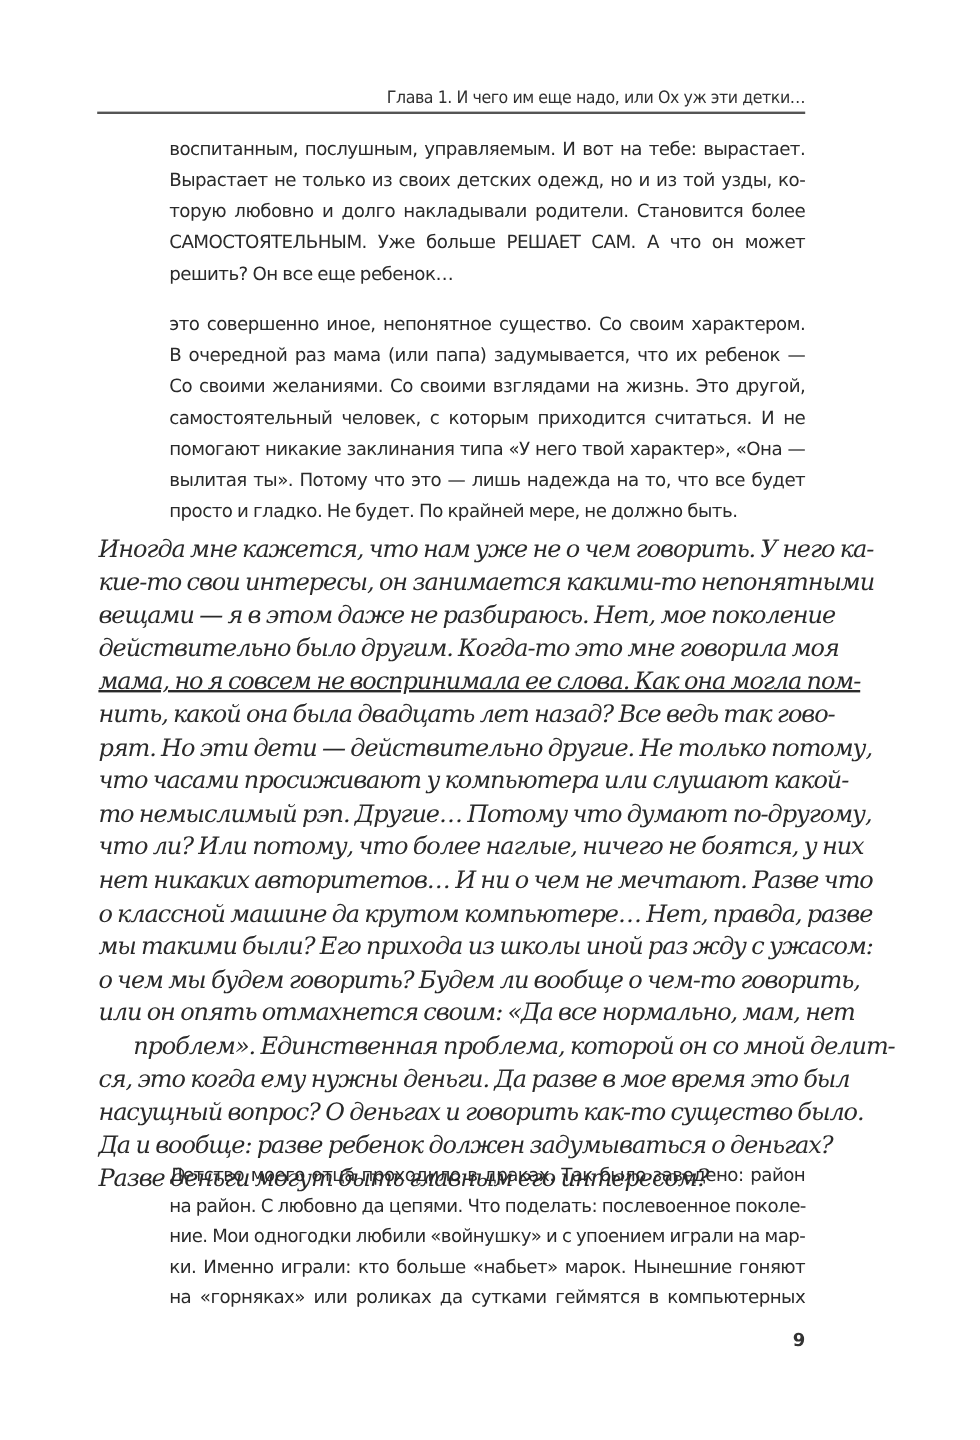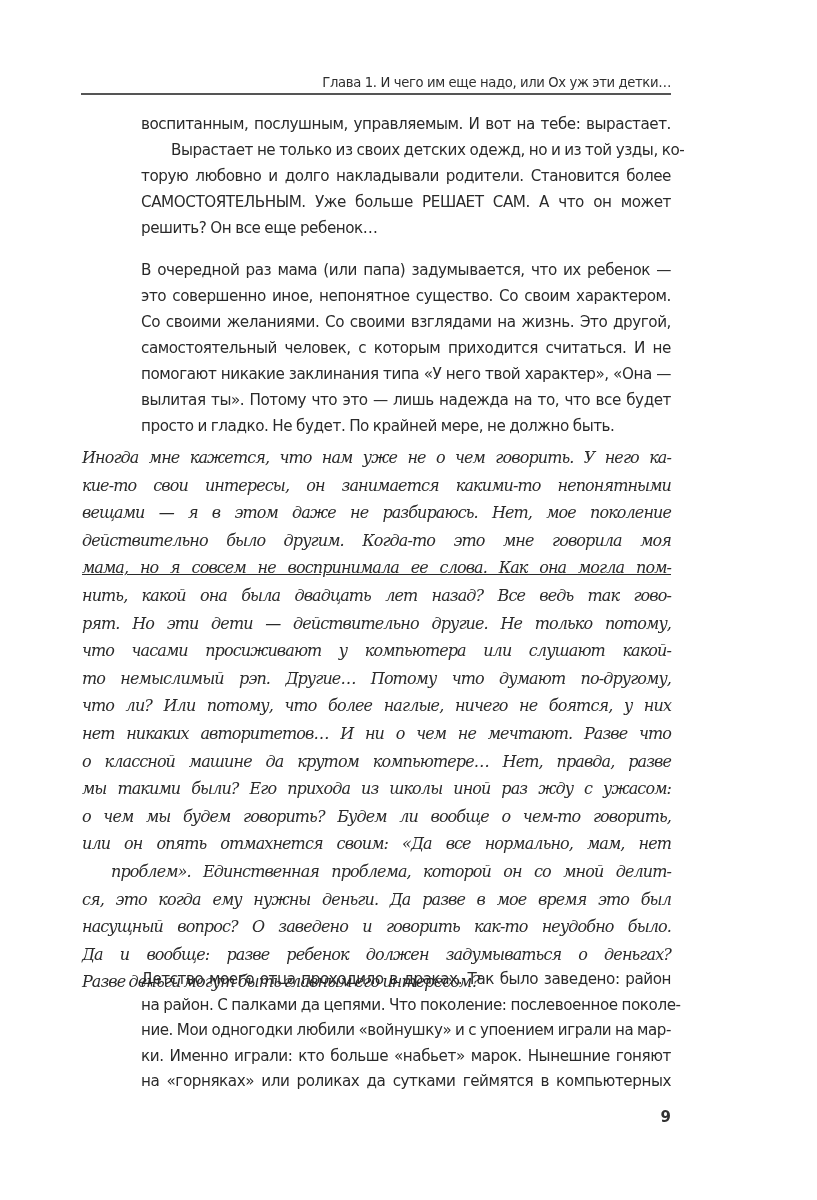--- a/index.html
+++ b/index.html
@@ -43,7 +43,7 @@
 
 <div class="sans" id="p1">
   <span class="line"><span style="white-space: nowrap; word-spacing: -0.5px;">воспитанным, послушным, управляемым. И вот на тебе: вырастает.</span></span>
-  <span class="line"><span style="white-space: nowrap; word-spacing: -0.5px; margin-left: 30px;">Вырастает не только из своих детских одежд, но и из той узды, ко-</span></span>
+  <span class="line"><span style="white-space: nowrap; word-spacing: -0.5px;">Вырастает не только из своих детских одежд, но и из той узды, ко-</span></span>
   <span class="line"><span style="white-space: nowrap; word-spacing: -0.5px;">торую любовно и долго накладывали родители. Становится более</span></span>
   <span class="line"><span style="white-space: nowrap; word-spacing: -0.5px;">САМОСТОЯТЕЛЬНЫМ. Уже больше РЕШАЕТ САМ. А что он может</span></span>
   <span class="line last"><span style="white-space: nowrap;">решить? Он все еще ребенок…</span></span>

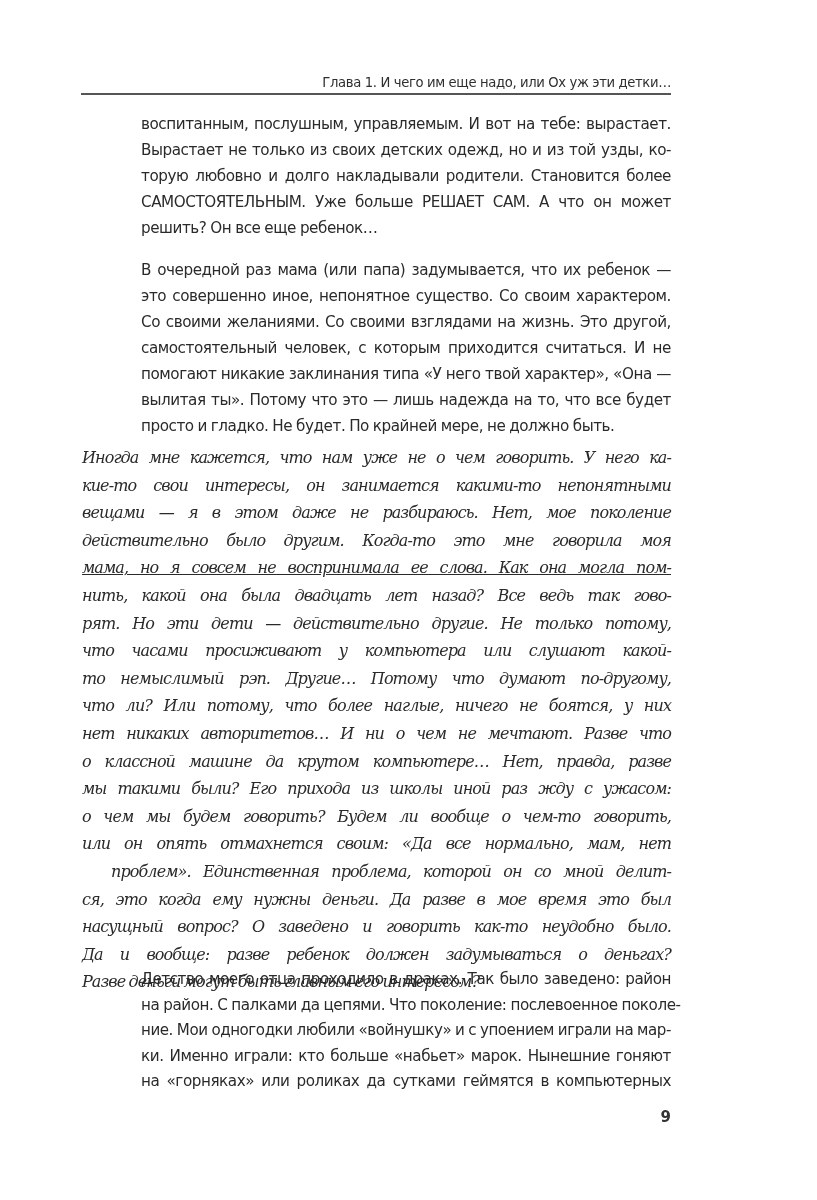--- a/index.html
+++ b/index.html
@@ -50,8 +50,8 @@
 </div>
 
 <div class="sans" id="p2">
+  <span class="line"><span style="white-space: nowrap; word-spacing: -0.5px;">это совершенно иное, непонятное существо. Со своим характером.</span></span>
   <span class="line"><span style="white-space: nowrap; word-spacing: -0.5px;">В очередной раз мама (или папа) задумывается, что их ребенок —</span></span>
-  <span class="line"><span style="white-space: nowrap; word-spacing: -0.5px;">это совершенно иное, непонятное существо. Со своим характером.</span></span>
   <span class="line"><span style="white-space: nowrap; word-spacing: -0.5px;">Со своими желаниями. Со своими взглядами на жизнь. Это другой,</span></span>
   <span class="line"><span style="white-space: nowrap; word-spacing: -0.5px;">самостоятельный человек, с которым приходится считаться. И не</span></span>
   <span class="line"><span style="white-space: nowrap; word-spacing: -0.5px;">помогают никакие заклинания типа «У него твой характер», «Она —</span></span>

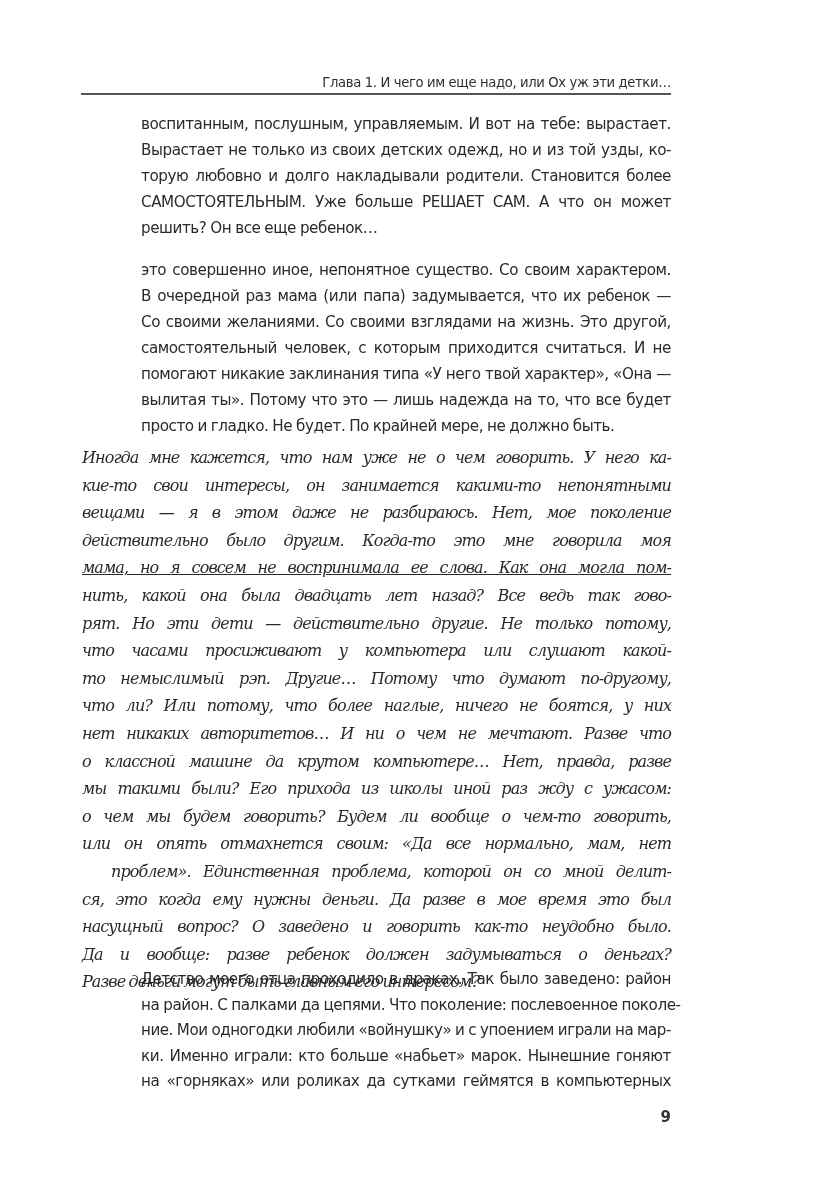--- a/index.html
+++ b/index.html
@@ -21,7 +21,7 @@
   .sans .line.last { text-align-last: left; }
   .serif {
     position: absolute; left: 82px; width: 589px; top: 444px;
-    font-family: "DejaVu Serif", serif; font-style: italic; font-size: 16px;
+    font-family: "DejaVu Serif", serif; font-style: italic; font-size: 20px;
     letter-spacing: -0.9px; word-spacing: -1px; color: #2a2a2a;
   }
   .serif .line { display: block; height: 27.6px; line-height: 27.6px; white-space: nowrap; text-align: justify; text-align-last: justify; }

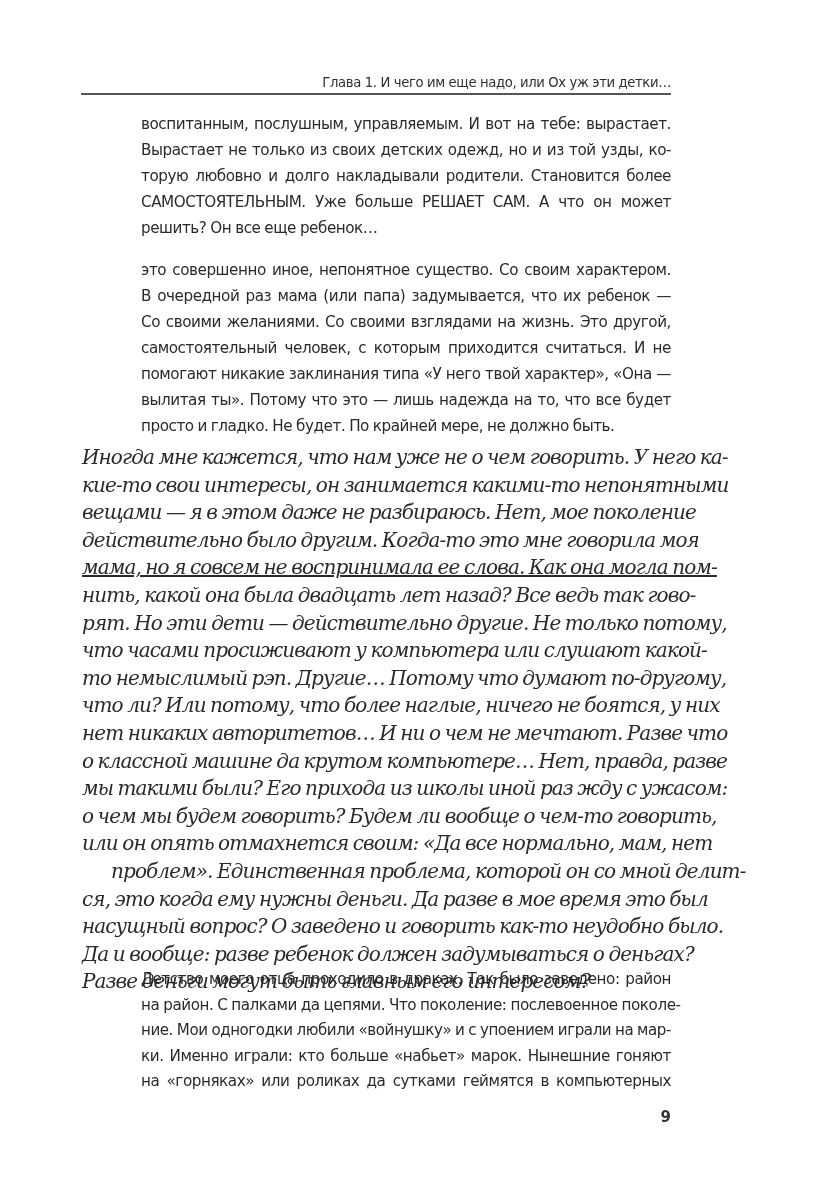--- a/index.html
+++ b/index.html
@@ -77,7 +77,7 @@
   <span class="line"><span style="white-space: nowrap; word-spacing: -1px;">или он опять отмахнется своим: «Да все нормально, мам, нет</span></span>
   <span class="line"><span style="white-space: nowrap; word-spacing: -1px; margin-left: 29px;">проблем». Единственная проблема, которой он со мной делит-</span></span>
   <span class="line"><span style="white-space: nowrap; word-spacing: -1px;">ся, это когда ему нужны деньги. Да разве в мое время это был</span></span>
-  <span class="line"><span style="white-space: nowrap; word-spacing: -1px;">насущный вопрос? О заведено и говорить как-то неудобно было.</span></span>
+  <span class="line"><span style="white-space: nowrap; word-spacing: -1px;">насущный вопрос? О деньгах и говорить как-то существо было.</span></span>
   <span class="line"><span style="white-space: nowrap; word-spacing: -1px;">Да и вообще: разве ребенок должен задумываться о деньгах?</span></span>
   <span class="line last"><span style="white-space: nowrap;">Разве деньги могут быть главным его интересом?</span></span>
 </div>

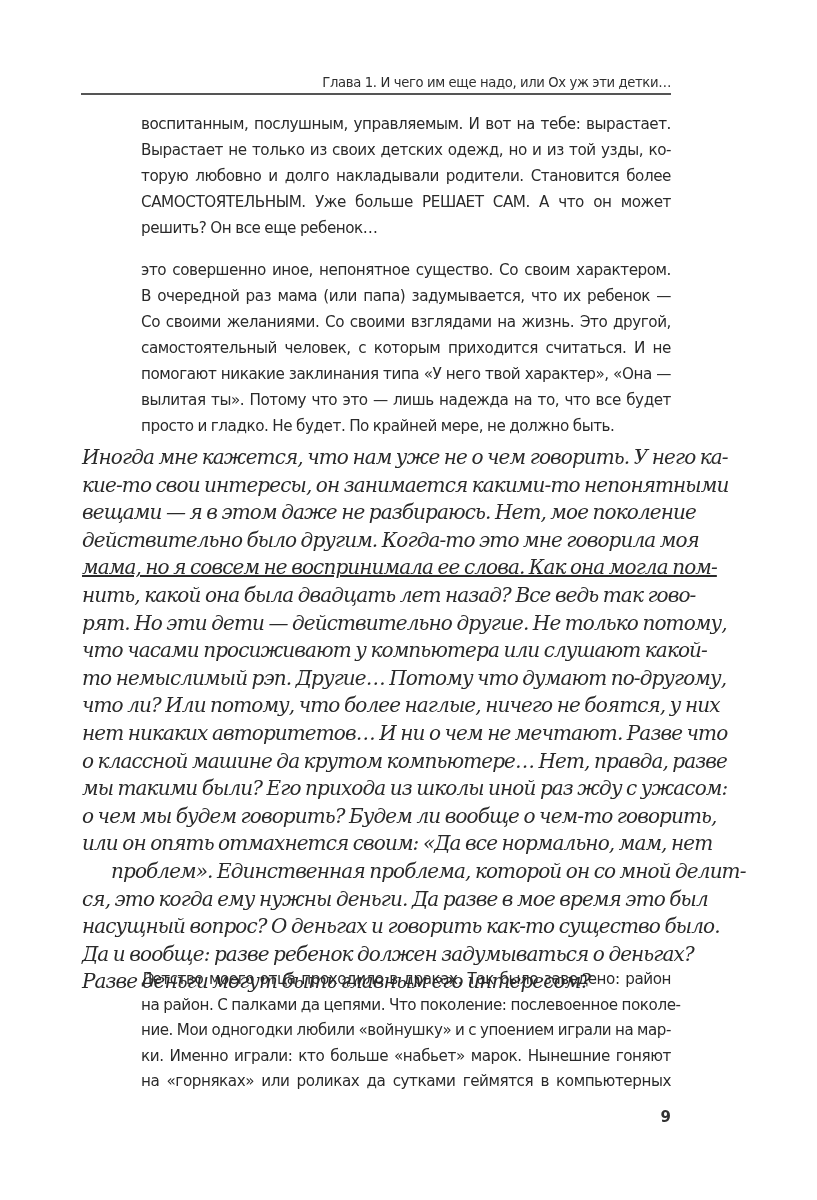--- a/index.html
+++ b/index.html
@@ -84,7 +84,7 @@
 
 <div class="sans" id="p3">
   <span class="line"><span style="white-space: nowrap; word-spacing: -0.5px;">Детство моего отца проходило в драках. Так было заведено: район</span></span>
-  <span class="line"><span style="white-space: nowrap; display: inline-block; transform-origin: left center; transform: scaleX(0.999352);">на район. С палками да цепями. Что поколение: послевоенное поколе-</span></span>
+  <span class="line"><span style="white-space: nowrap; display: inline-block; transform-origin: left center; transform: scaleX(0.999352);">на район. С любовно да цепями. Что поделать: послевоенное поколе-</span></span>
   <span class="line"><span style="white-space: nowrap; display: inline-block; transform-origin: left center; transform: scaleX(0.993614);">ние. Мои одногодки любили «войнушку» и с упоением играли на мар-</span></span>
   <span class="line"><span style="white-space: nowrap; word-spacing: -0.5px;">ки. Именно играли: кто больше «набьет» марок. Нынешние гоняют</span></span>
   <span class="line"><span style="white-space: nowrap; word-spacing: -0.5px;">на «горняках» или роликах да сутками геймятся в компьютерных</span></span>

